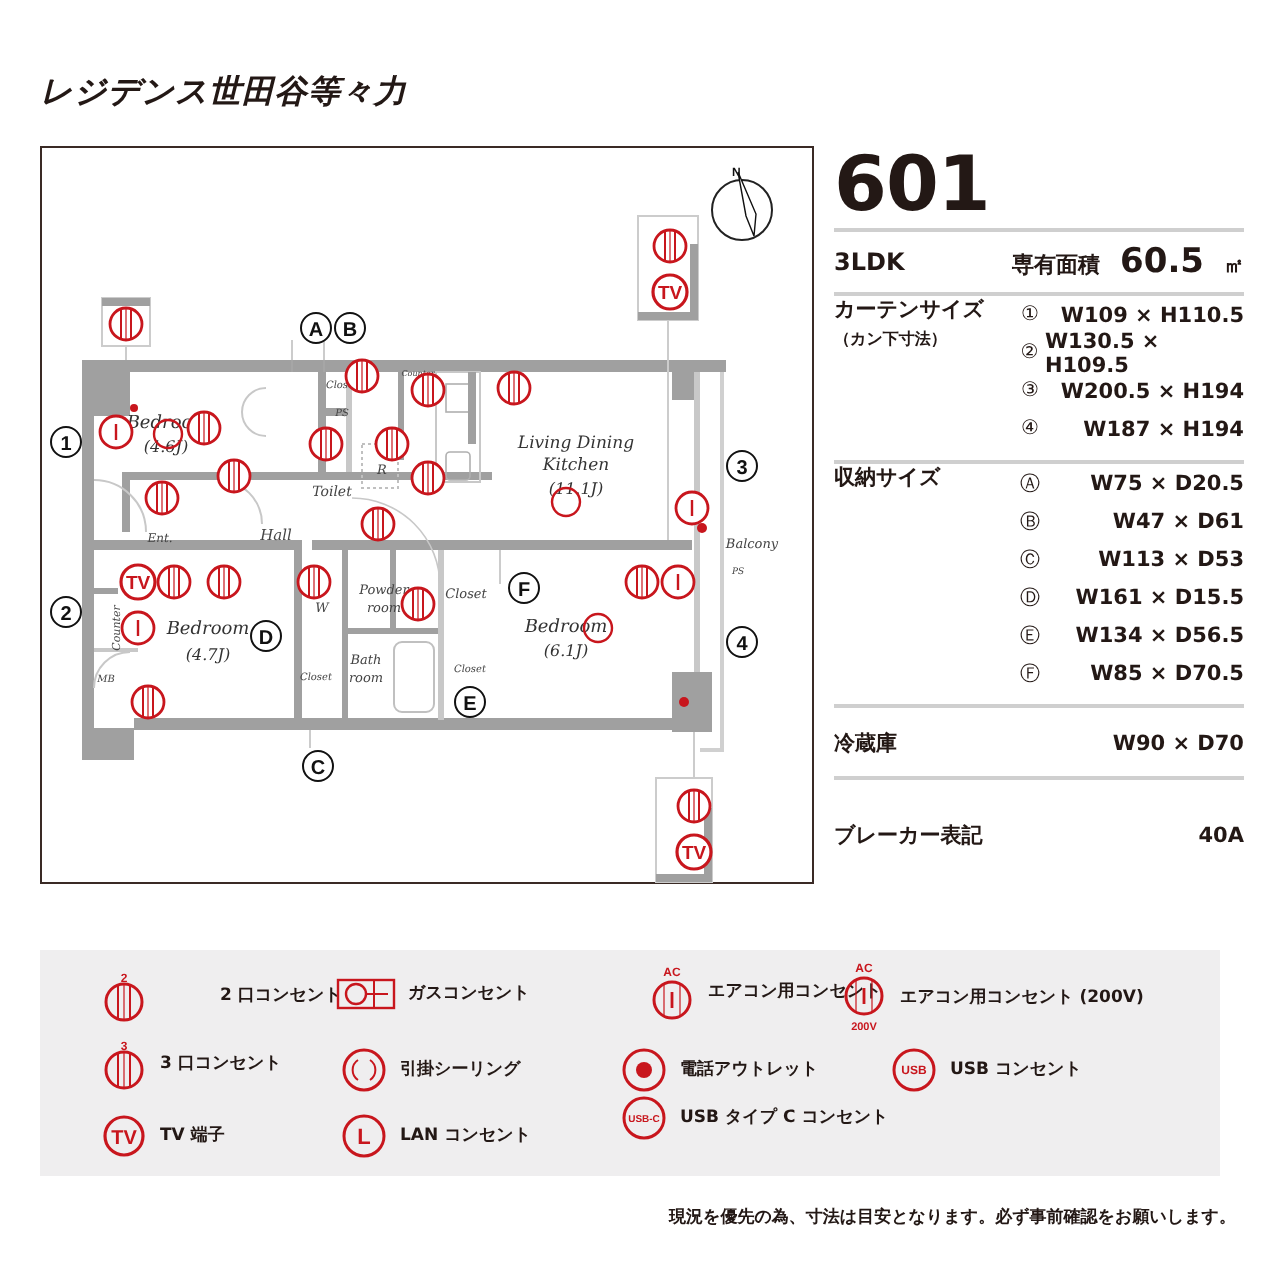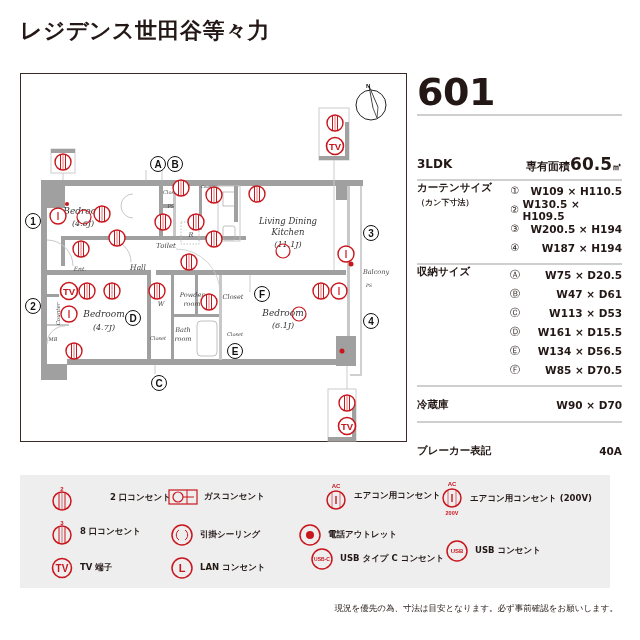--- a/index.html
+++ b/index.html
@@ -4,7 +4,7 @@
 <style>
   * { box-sizing: border-box; margin: 0; padding: 0; }
   body { width: 640px; height: 640px; background: #ffffff; font-family: "DejaVu Sans", sans-serif; color: #231815; position: relative; overflow: hidden; }
-  .title { position: absolute; left: 20px; top: 16px; font-size: 22px; font-weight: bold; letter-spacing: 0.5px; }
+  .title { position: absolute; left: 20px; top: 36px; font-size: 16px; font-weight: bold; letter-spacing: 0.5px; font-style: italic; }
   .plan-frame { position: absolute; left: 20px; top: 73px; width: 387px; height: 369px; border: 1.5px solid #3a2a25; background: #fff; }
   .plan-frame svg { position: absolute; left: 0; top: 0; }
   .room-label { font-family: "DejaVu Serif", serif; font-style: italic; fill: #333; }

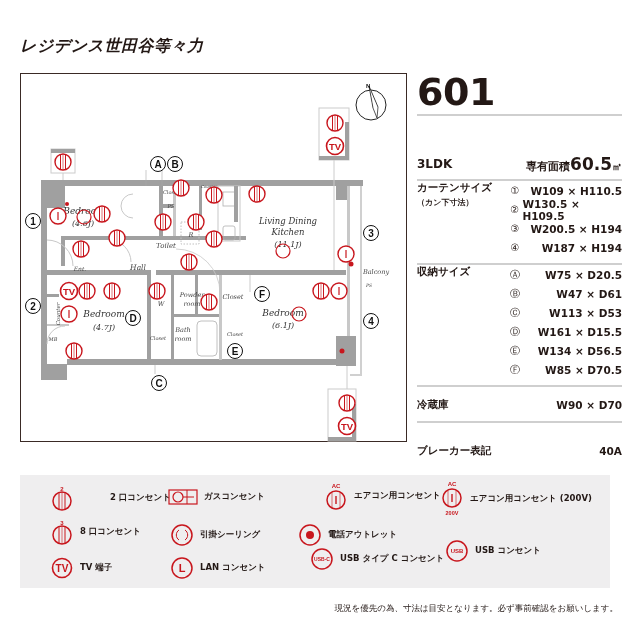--- a/index.html
+++ b/index.html
@@ -14,7 +14,7 @@
   .unit-number { font-size: 38px; font-weight: bold; letter-spacing: -0.5px; height: 44px; line-height: 44px; }
   .hr { height: 2px; background: #cfcfcf; }
   .row { display: flex; align-items: center; font-size: 11px; font-weight: bold; }
-  .type-row { height: 30px; justify-content: space-between; margin-top: 33px; }
+  .type-row { height: 30px; justify-content: space-between; }
   .type { font-size: 12px; }
   .area-wrap { display: flex; align-items: baseline; }
   .area-label { font-size: 11px; }

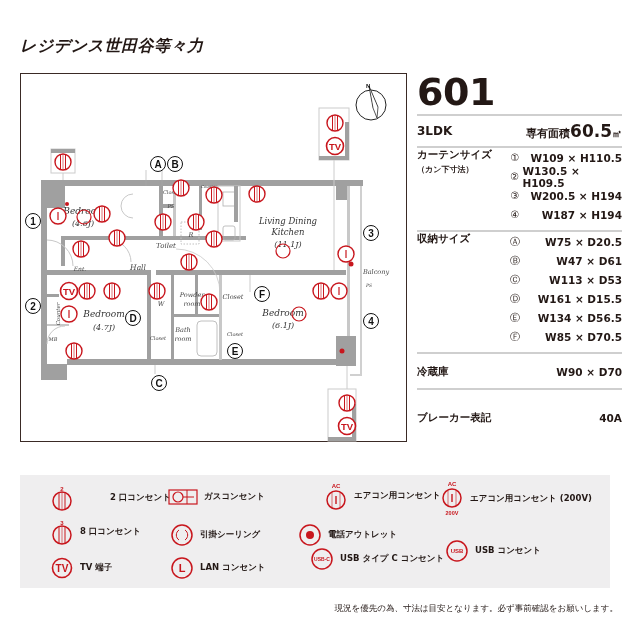--- a/index.html
+++ b/index.html
@@ -16,7 +16,7 @@
   .row { display: flex; align-items: center; font-size: 11px; font-weight: bold; }
   .type-row { height: 30px; justify-content: space-between; }
   .type { font-size: 12px; }
-  .area-wrap { display: flex; align-items: baseline; }
+  .area-wrap { display: flex; align-items: baseline; gap: 10px; }
   .area-label { font-size: 11px; }
   .area-value { font-size: 17px; }
   .area-unit { font-size: 10px; }

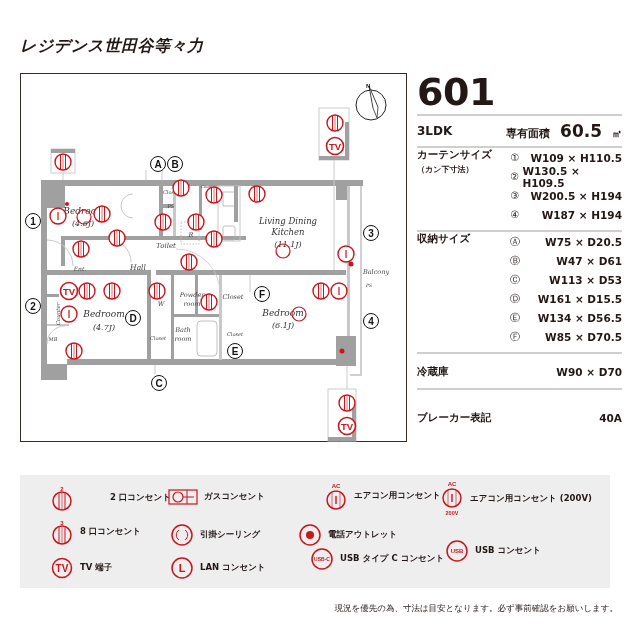--- a/index.html
+++ b/index.html
@@ -383,7 +383,7 @@
     <span>USB タイプ C コンセント</span>
   </div>
 
-  <div class="legend-item" style="left:420px;top:4px;">
+  <div class="legend-item" style="left:400px;top:4px;">
     <svg width="24" height="40" viewBox="0 0 24 40">
         <text x="12" y="7" font-size="6" text-anchor="middle" fill="#c8161d" font-weight="bold" font-family="Liberation Sans, sans-serif">AC</text>
         <circle cx="12" cy="19" r="9" fill="none" stroke="#c8161d" stroke-width="1.5"></circle>

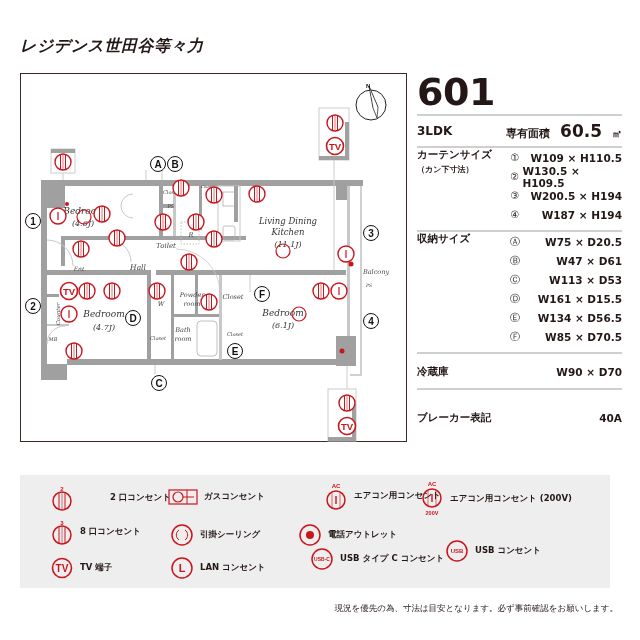--- a/index.html
+++ b/index.html
@@ -323,7 +323,7 @@
         <line x1="15" y1="8" x2="15" y2="24" stroke="#c8161d"></line>
         <line x1="12" y1="7" x2="12" y2="25" stroke="#c8161d" stroke-width="0.6"></line>
       </svg>
-    <span>8 口コンセント</span>
+    <span>3 口コンセント</span>
   </div>
   <div class="legend-item" style="left:30px;top:82px;">
     <svg width="24" height="22" viewBox="0 0 24 22">

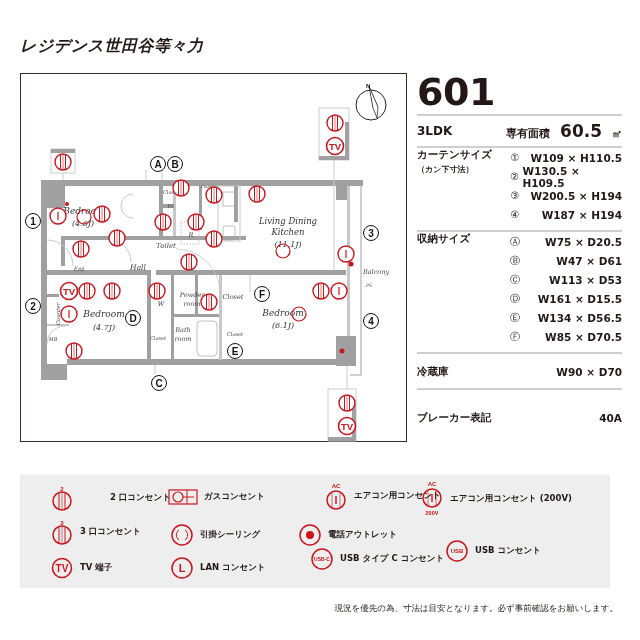--- a/index.html
+++ b/index.html
@@ -368,7 +368,7 @@
       </svg>
     <span>エアコン用コンセント</span>
   </div>
-  <div class="legend-item" style="left:278px;top:48px;">
+  <div class="legend-item" style="left:290px;top:48px;">
     <svg width="24" height="24" viewBox="0 0 24 24">
         <circle cx="12" cy="12" r="10" fill="none" stroke="#c8161d" stroke-width="1.5"></circle>
         <circle cx="12" cy="12" r="4" fill="#c8161d"></circle>

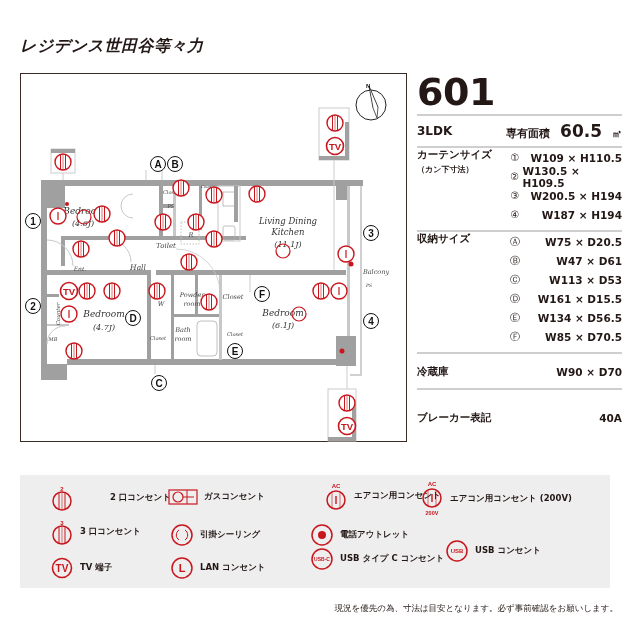--- a/index.html
+++ b/index.html
@@ -394,7 +394,7 @@
       </svg>
     <span>エアコン用コンセント (200V)</span>
   </div>
-  <div class="legend-item" style="left:425px;top:48px;margin-top:16px;">
+  <div class="legend-item" style="left:425px;top:48px;">
     <svg width="24" height="24" viewBox="0 0 24 24">
         <circle cx="12" cy="12" r="10" fill="none" stroke="#c8161d" stroke-width="1.5"></circle>
         <text x="12" y="14" font-size="6" text-anchor="middle" fill="#c8161d" font-weight="bold" font-family="Liberation Sans, sans-serif">USB</text>

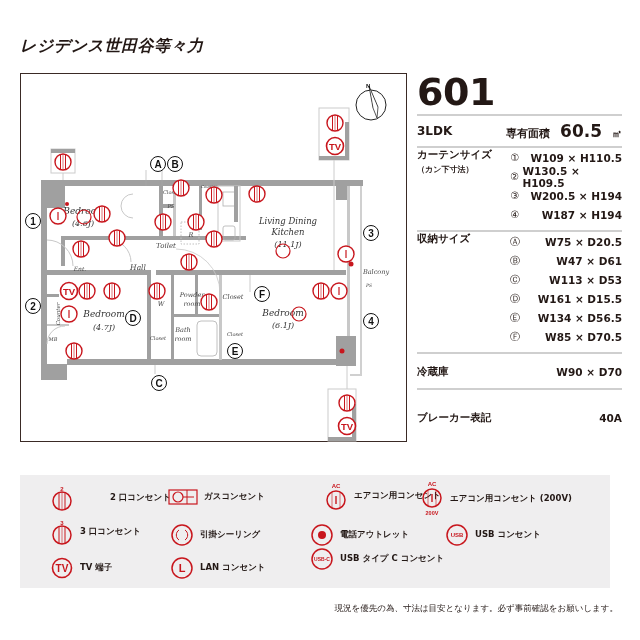--- a/index.html
+++ b/index.html
@@ -31,7 +31,7 @@
   .legend { position: absolute; left: 20px; top: 475px; width: 590px; height: 113px; background: #efeeef; }
   .legend-item { position: absolute; display: flex; align-items: center; gap: 6px; font-size: 8.5px; font-weight: bold; color: #231815; }
   .legend-item svg { flex: none; }
-  .footer-note { position: absolute; right: 22px; top: 603px; font-size: 8.5px; font-weight: normal; }
+  .footer-note { position: absolute; right: 22px; top: 603px; font-size: 8.5px; font-weight: bold; }
 </style>
 </head>
 <body>

